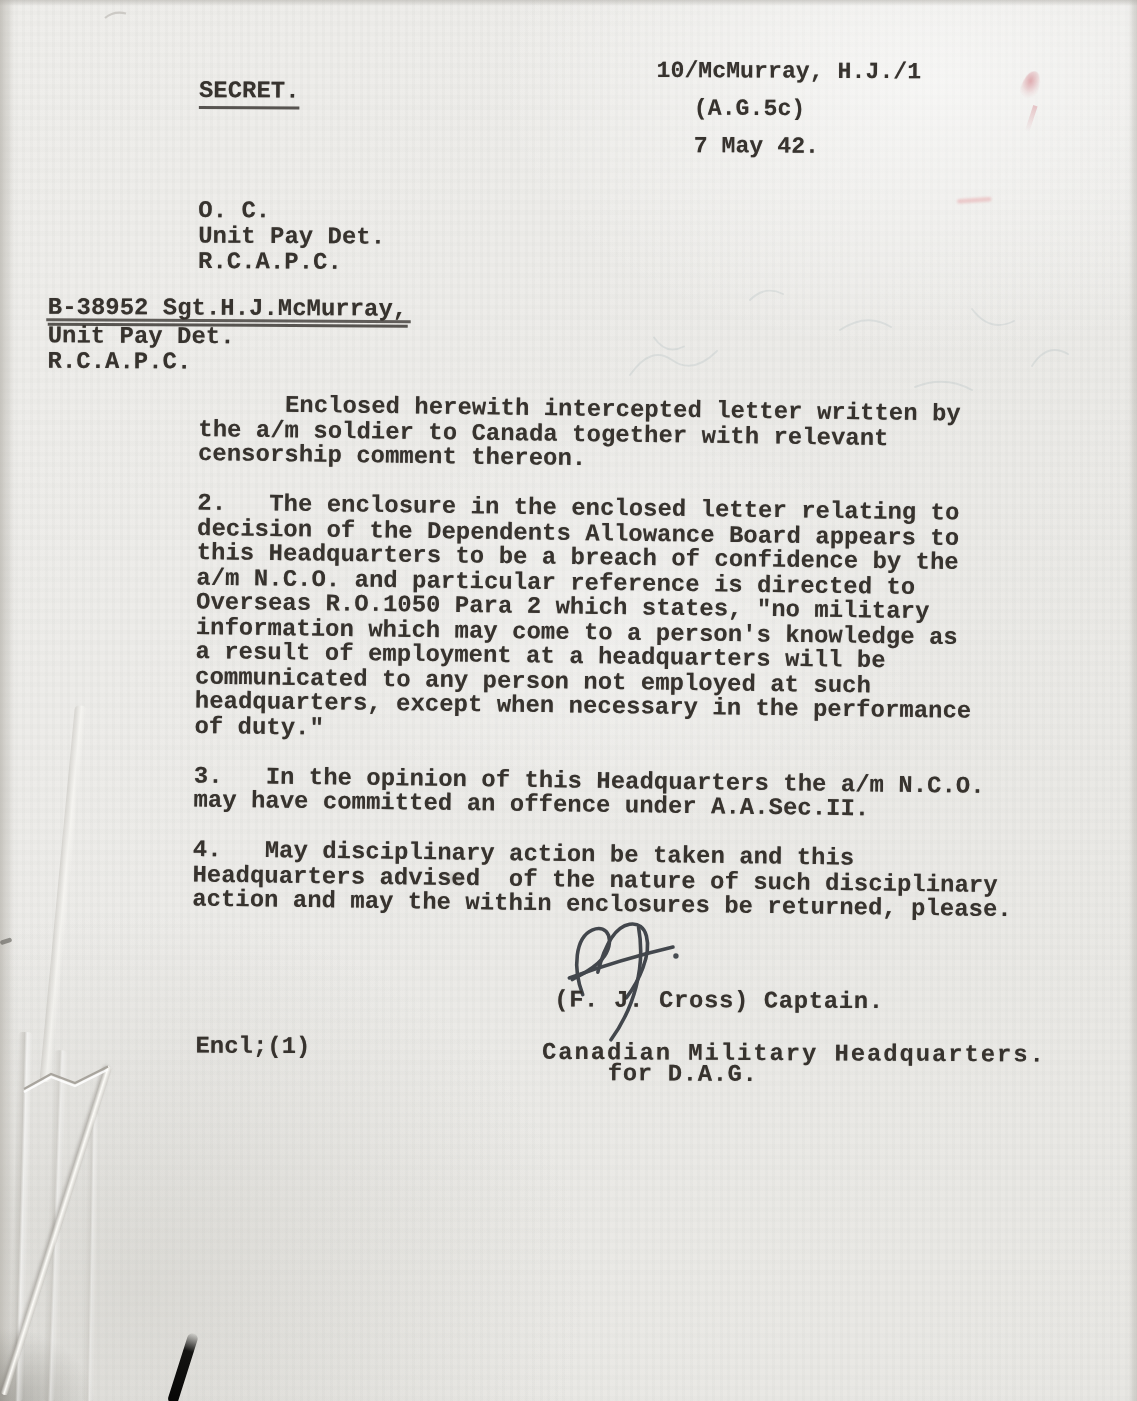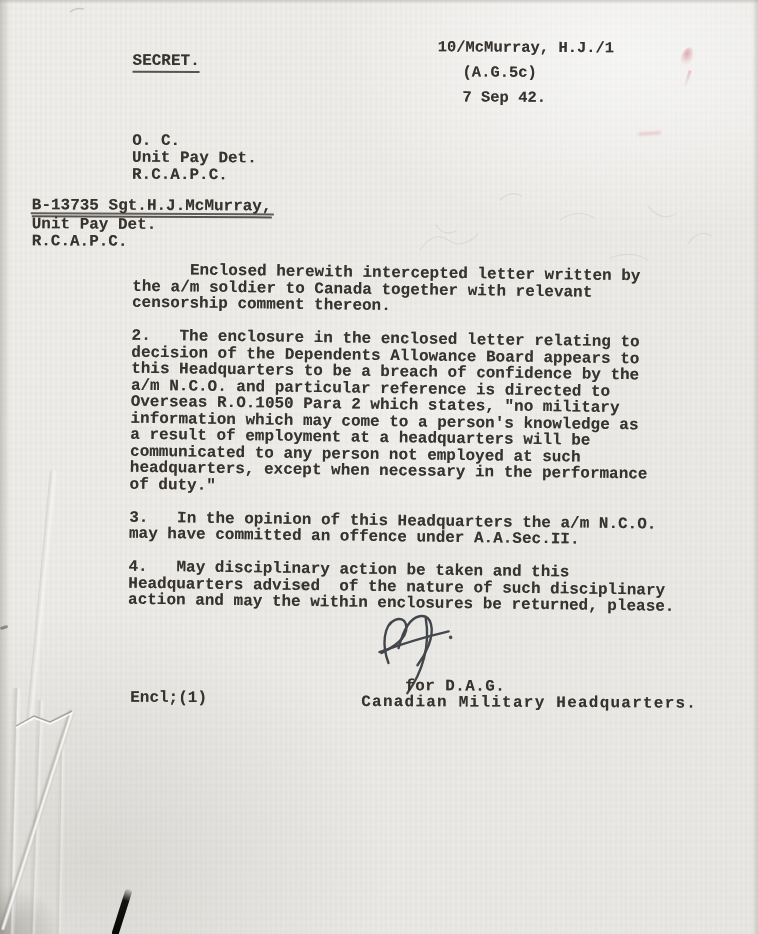--- a/index.html
+++ b/index.html
@@ -112,7 +112,7 @@
 
     <div class="txt hdr" style="left:436px;top:39px;">10/McMurray, H.J./1</div>
     <div class="txt hdr" style="left:461px;top:64px;">(A.G.5c)</div>
-    <div class="txt hdr" style="left:461px;top:89px;">7 Sep 42.</div>
+    <div class="txt hdr" style="left:461px;top:89px;">7 May 42.</div>
 
     <div class="txt" style="left:131px;top:134px;line-height:16.8px;">O. C.
 Unit Pay Det.

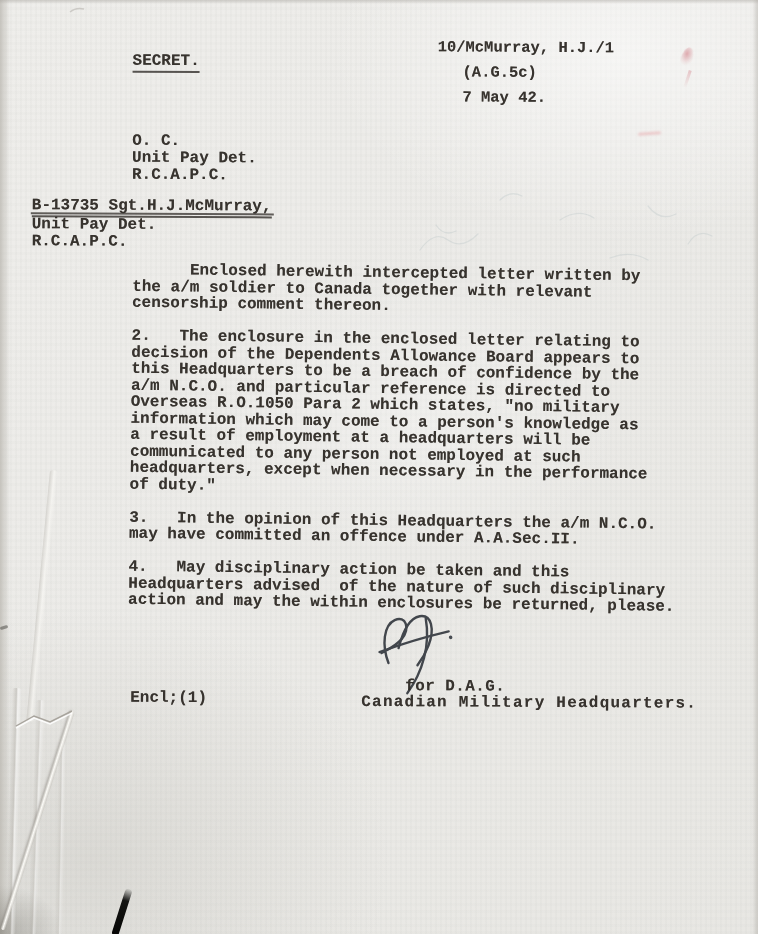--- a/index.html
+++ b/index.html
@@ -118,7 +118,7 @@
 Unit Pay Det.
 R.C.A.P.C.</div>
 
-    <div class="txt underline" style="left:31px;top:199px;">B-13735 Sgt.H.J.McMurray,</div>
+    <div class="txt underline" style="left:31px;top:199px;">B-38952 Sgt.H.J.McMurray,</div>
     <div style="position:absolute;left:30px;top:214px;width:243px;height:2px;background:rgba(50,46,42,0.75);"></div>
     <div class="txt" style="left:31px;top:218px;line-height:16.8px;">Unit Pay Det.
 R.C.A.P.C.</div>

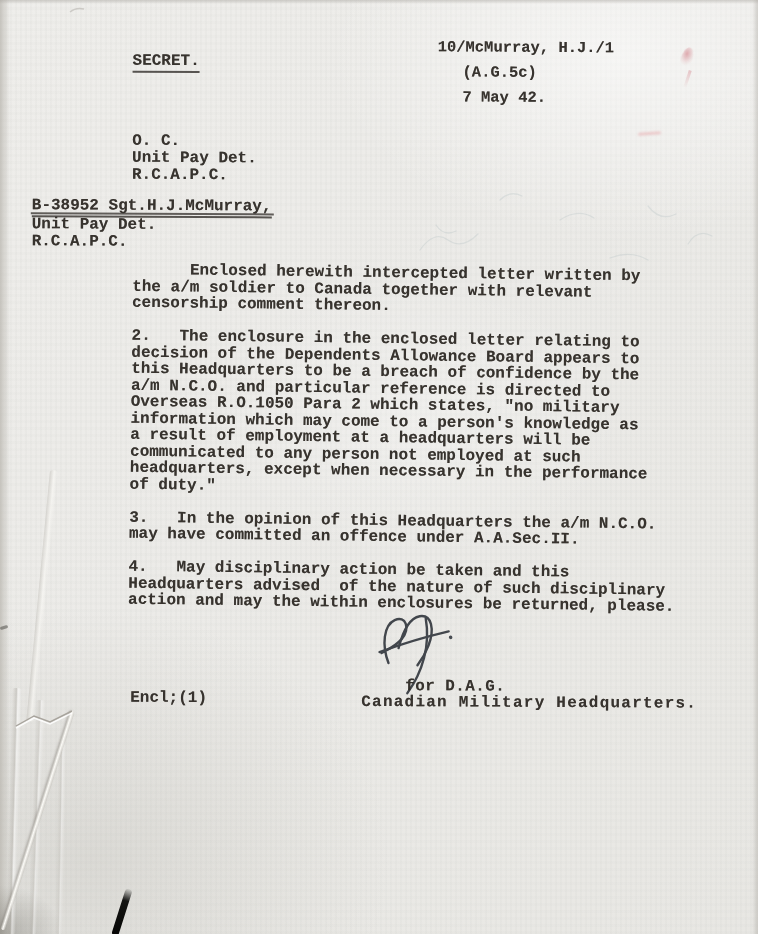--- a/index.html
+++ b/index.html
@@ -155,6 +155,7 @@
       <circle cx="452" cy="637" r="1.8" fill="#2c3138" opacity="0.85"></circle>
     </svg>
 
+    <div class="txt sig-ls" style="left:371px;top:659px;">(F. J. Cross) Captain.</div>
     <div class="txt sig-ls" style="left:407px;top:678px;">for D.A.G.</div>
     <div class="txt org-ls" style="left:363px;top:694px;">Canadian Military Headquarters.</div>
 

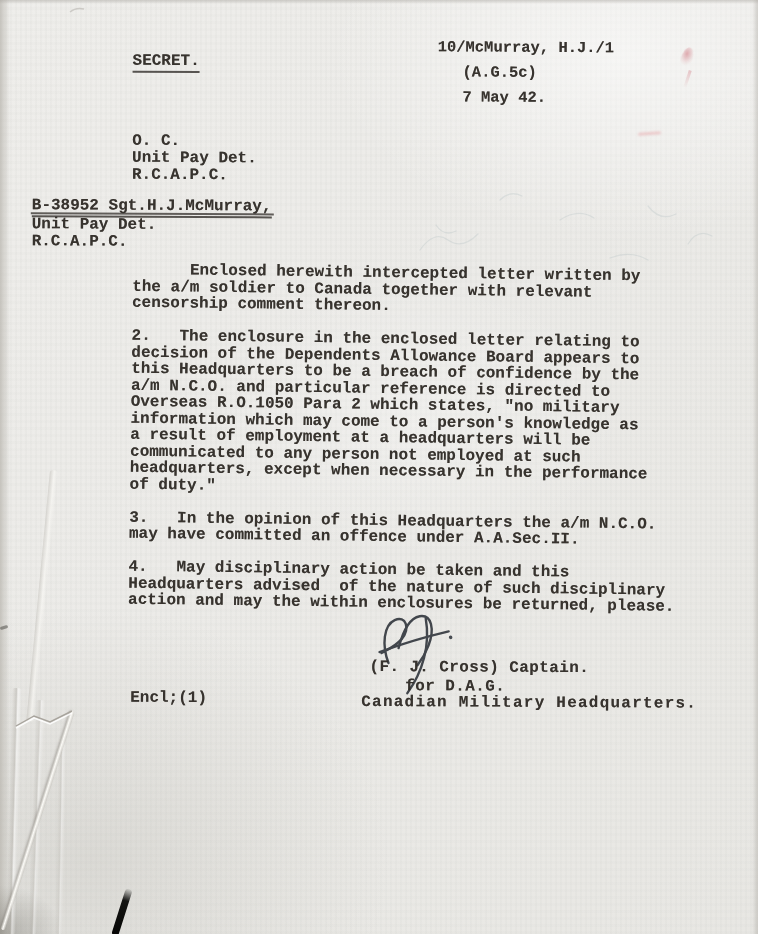--- a/index.html
+++ b/index.html
@@ -156,7 +156,7 @@
     </svg>
 
     <div class="txt sig-ls" style="left:371px;top:659px;">(F. J. Cross) Captain.</div>
-    <div class="txt sig-ls" style="left:407px;top:678px;">for D.A.G.</div>
+    <div class="txt sig-ls" style="left:407px;top:708px;">for D.A.G.</div>
     <div class="txt org-ls" style="left:363px;top:694px;">Canadian Military Headquarters.</div>
 
     <div class="txt" style="left:132px;top:691px;">Encl;(1)</div>

